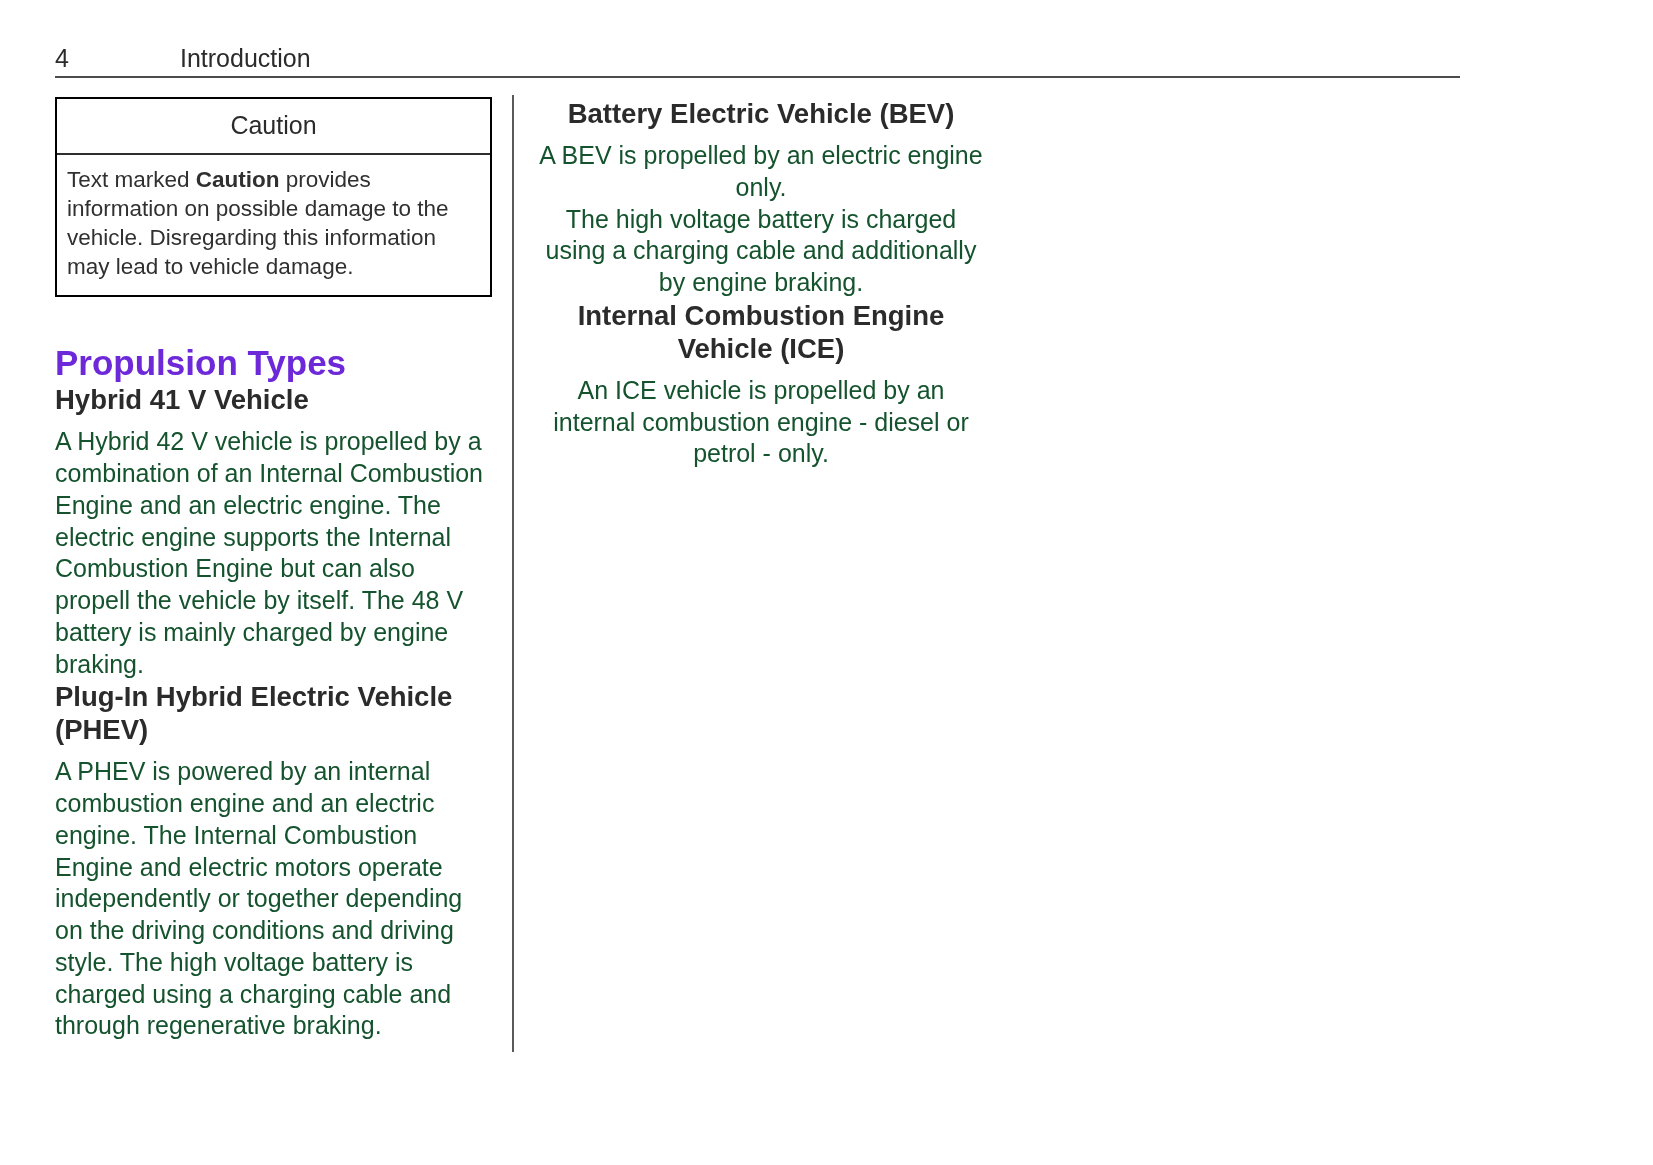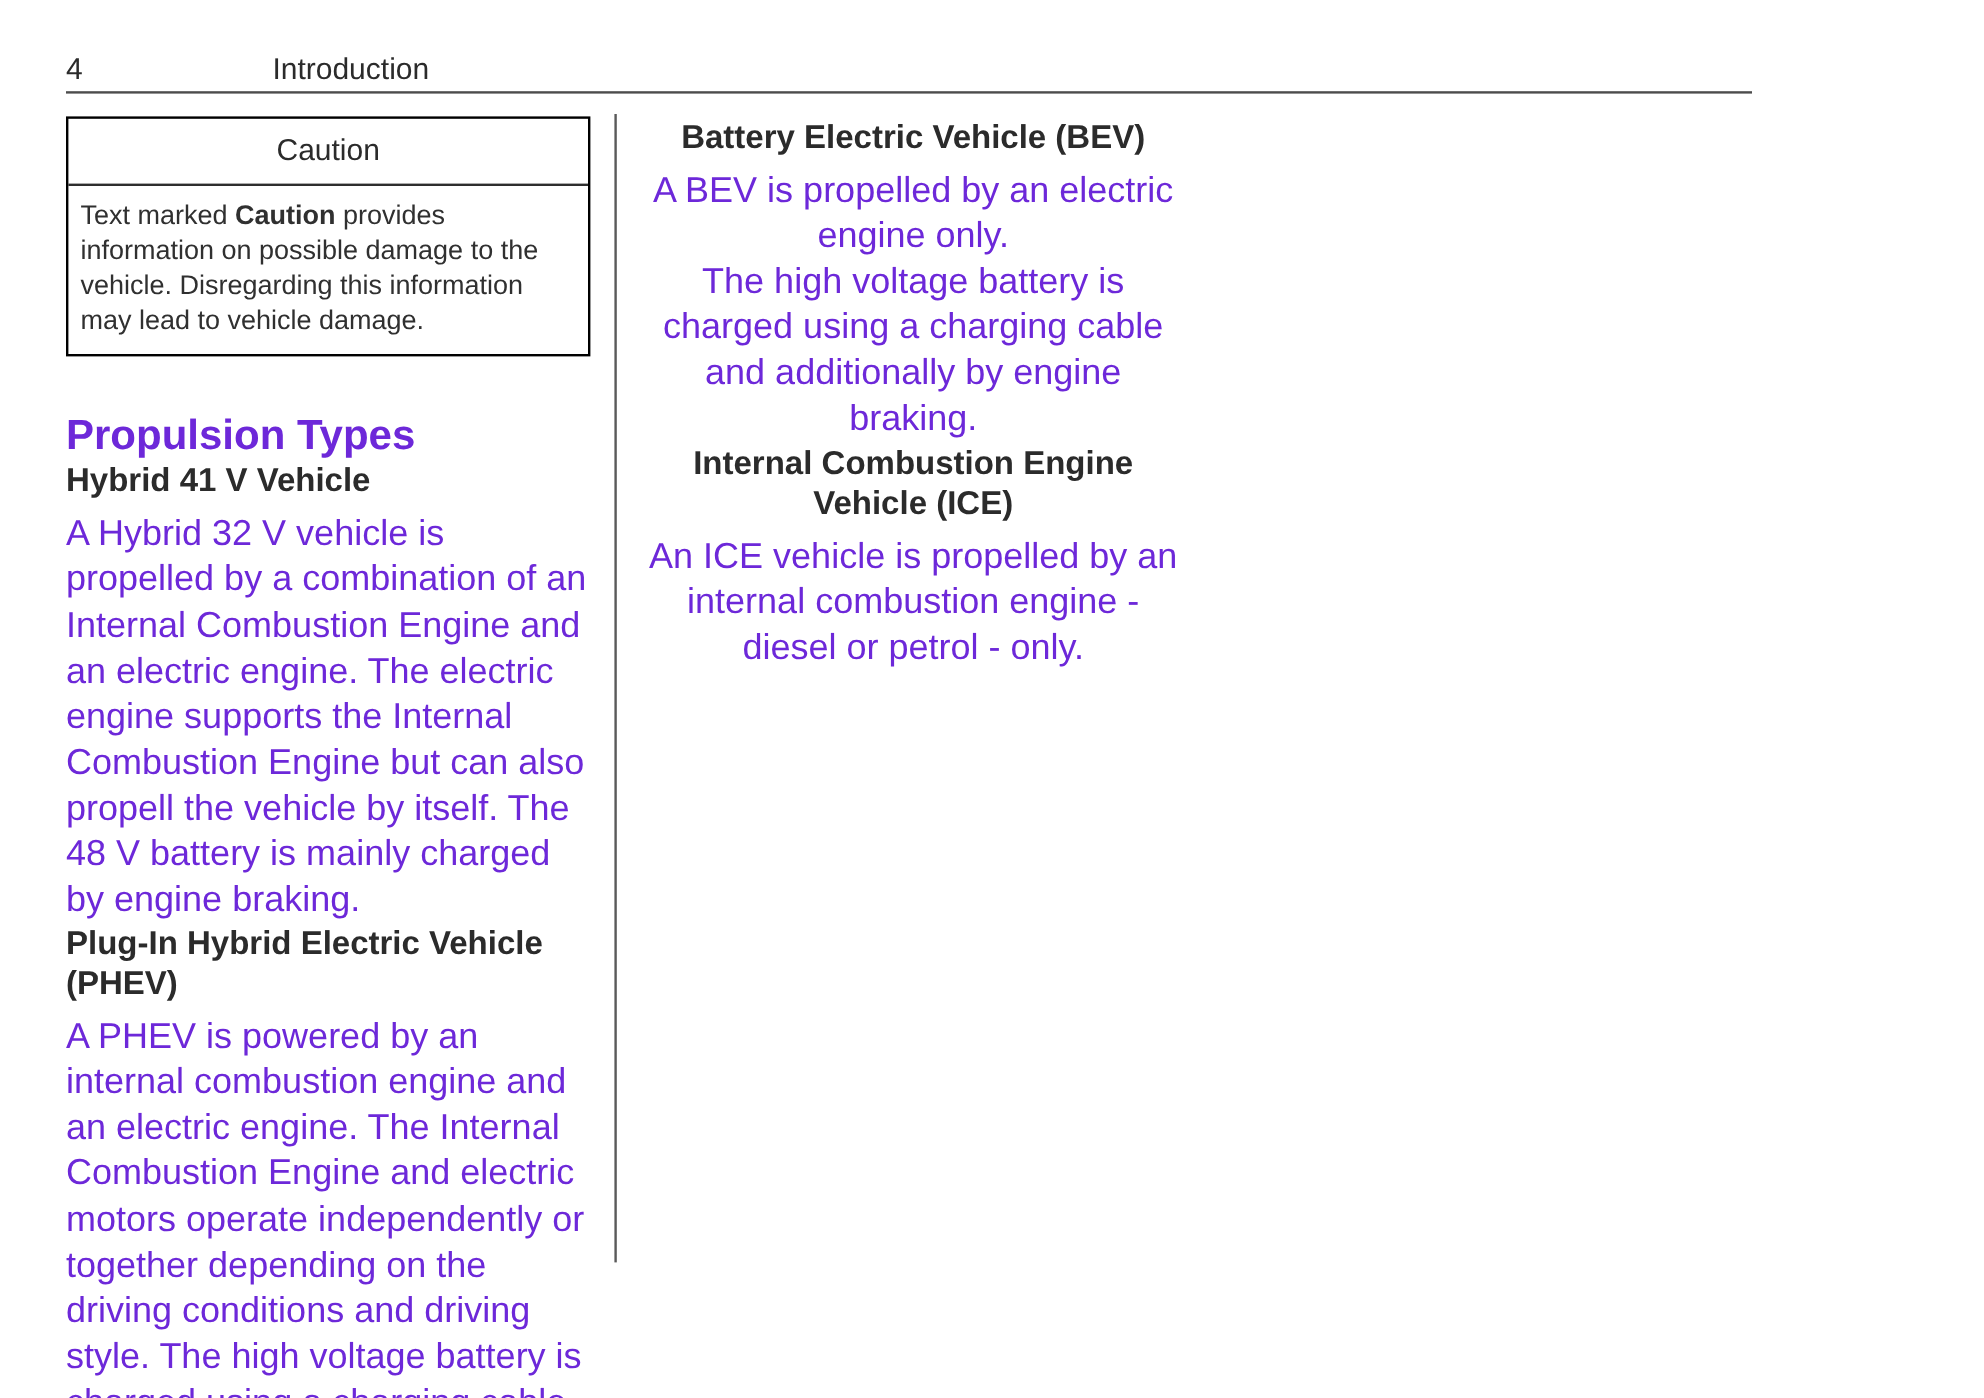--- a/index.html
+++ b/index.html
@@ -33,7 +33,6 @@
     top: 44px;
     font-size: 25px;
     color: #2b2b2b;
-    margin-left: 47px;
   }
   .header-rule {
     position: absolute;

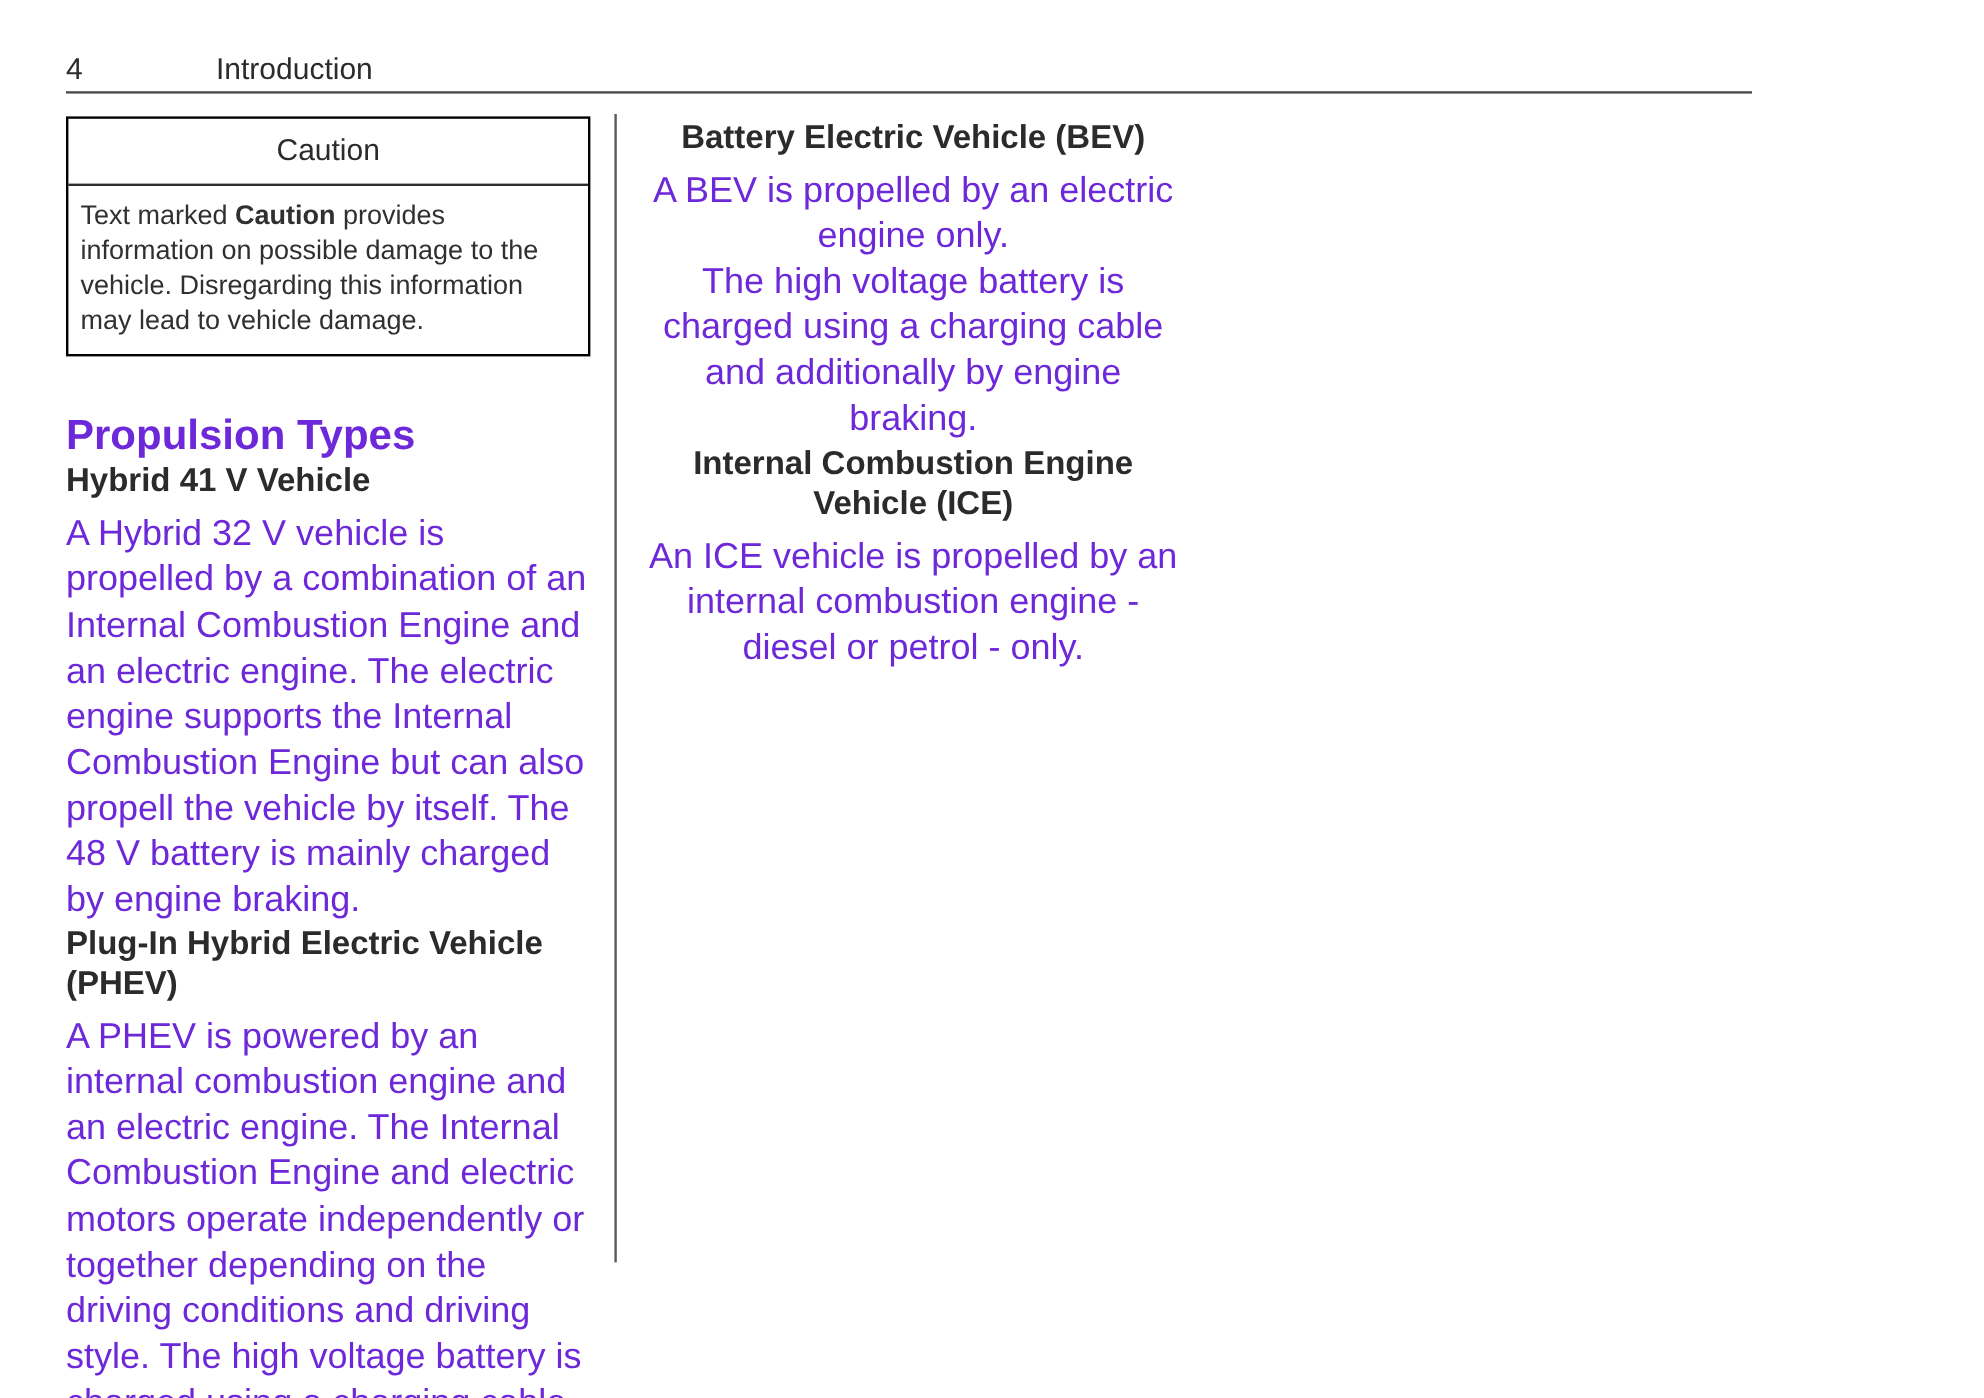--- a/index.html
+++ b/index.html
@@ -101,10 +101,10 @@
 
   
   .para {
-    font-size: 30px;
+    font-size: 25px;
     line-height: 1.27;
     margin-top: 10px;
-    color: #6d28d9;
+    color: #14532d;
   }
   .para + .para { margin-top: 0; }
 </style>

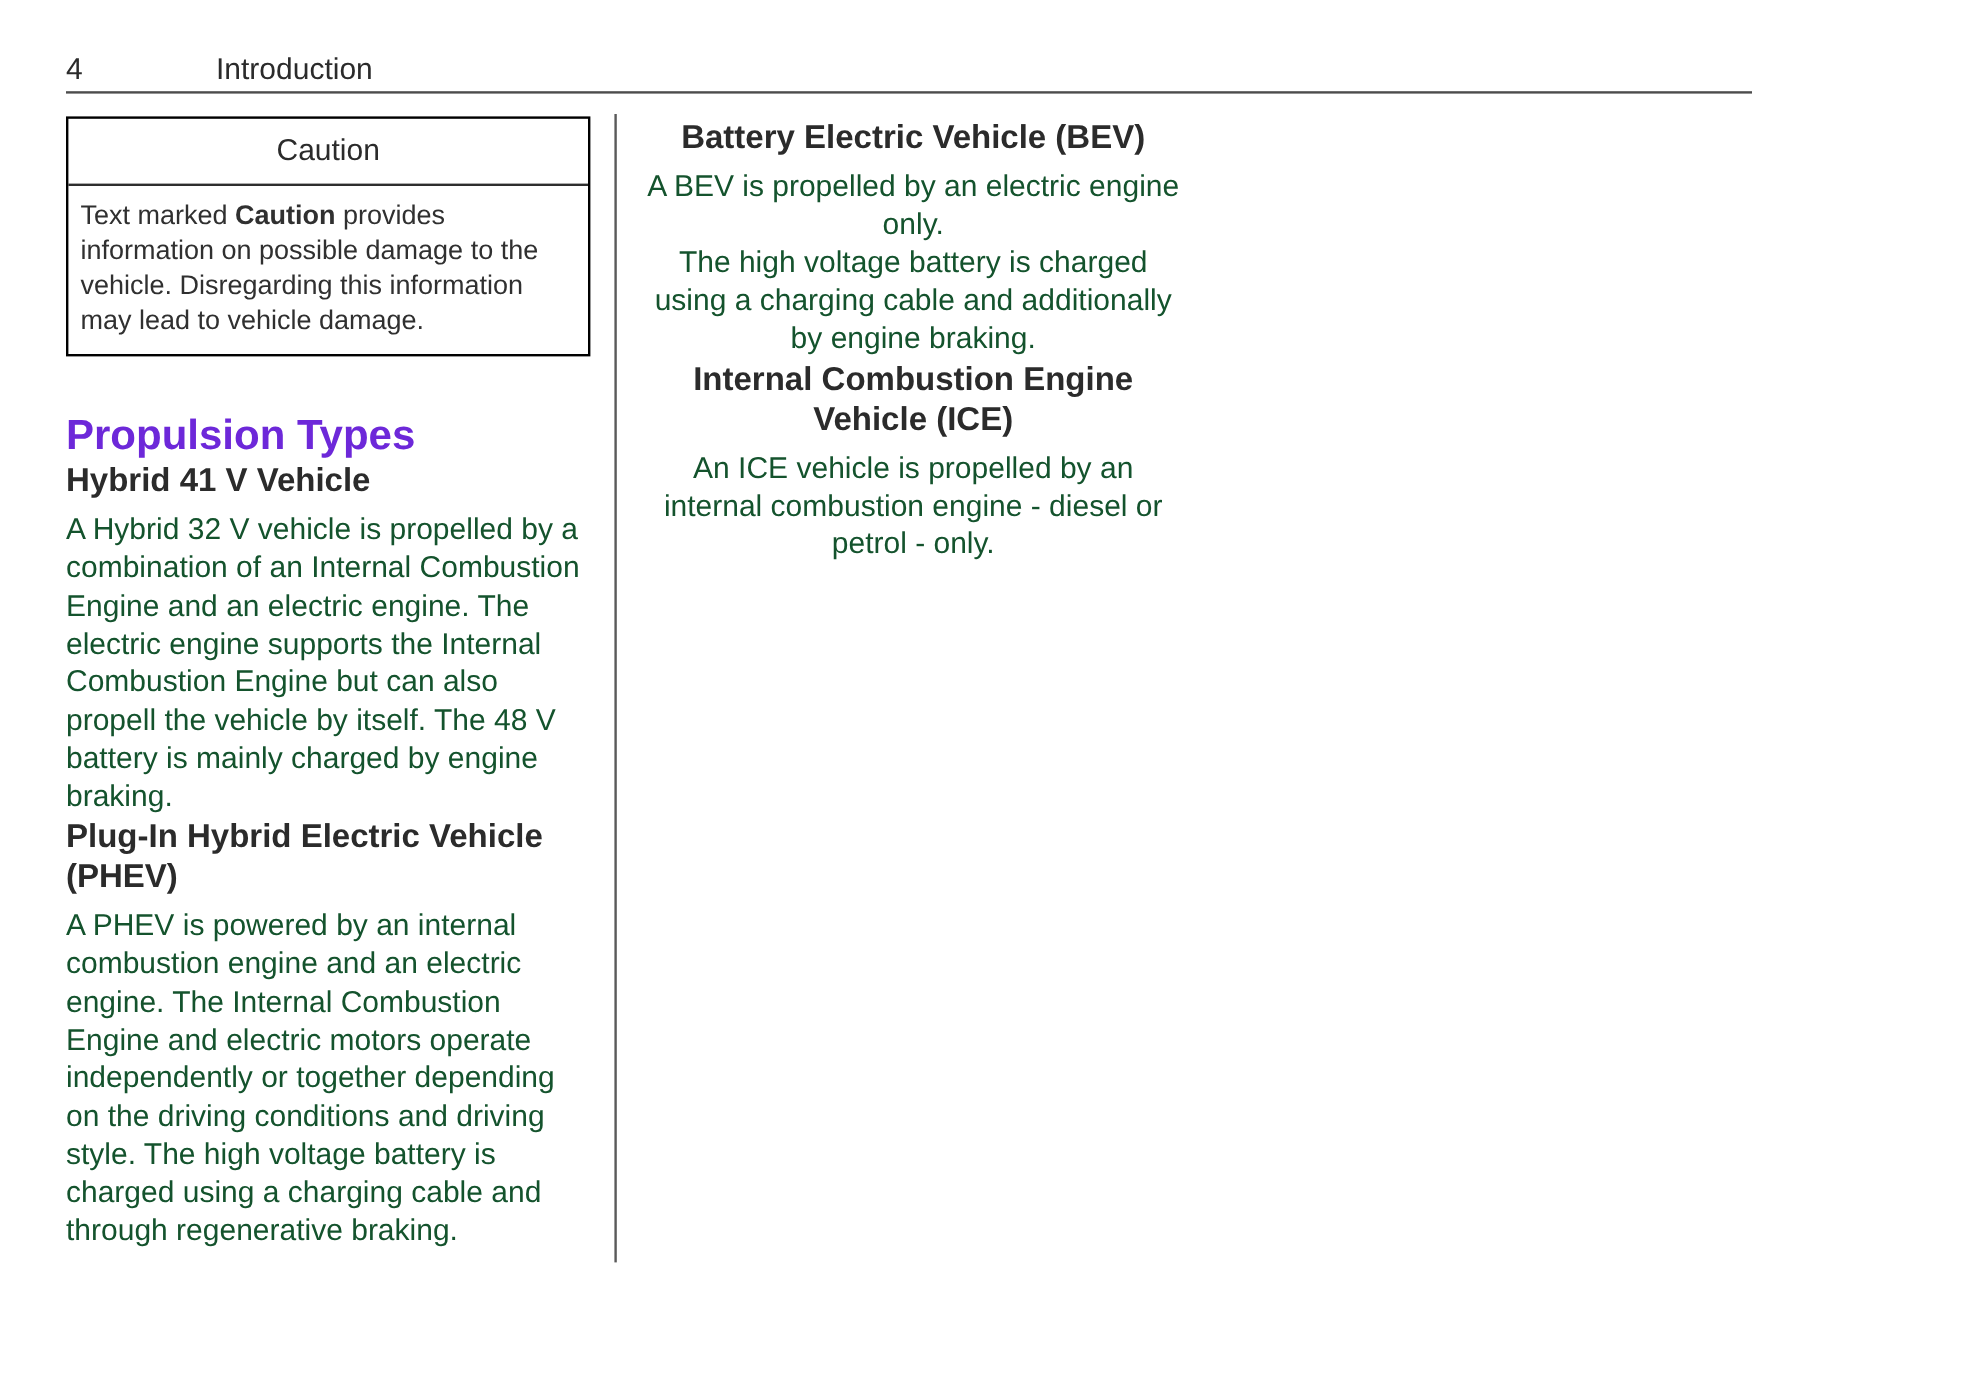--- a/index.html
+++ b/index.html
@@ -129,7 +129,7 @@
     <div class="h1">Propulsion Types</div>
 
     <div class="h2">Hybrid 41 V Vehicle</div>
-    <div class="para">A Hybrid 32 V vehicle is propelled by a combination of an Internal Combustion Engine and an electric engine. The electric engine supports the Internal Combustion Engine but can also propell the vehicle by itself. The 48 V battery is mainly charged by engine braking.</div>
+    <div class="para">A Hybrid 42 V vehicle is propelled by a combination of an Internal Combustion Engine and an electric engine. The electric engine supports the Internal Combustion Engine but can also propell the vehicle by itself. The 48 V battery is mainly charged by engine braking.</div>
 
     <div class="h2">Plug-In Hybrid Electric Vehicle (PHEV)</div>
     <div class="para">A PHEV is powered by an internal combustion engine and an electric engine. The Internal Combustion Engine and electric motors operate independently or together depending on the driving conditions and driving style. The high voltage battery is charged using a charging cable and through regenerative braking.</div>

